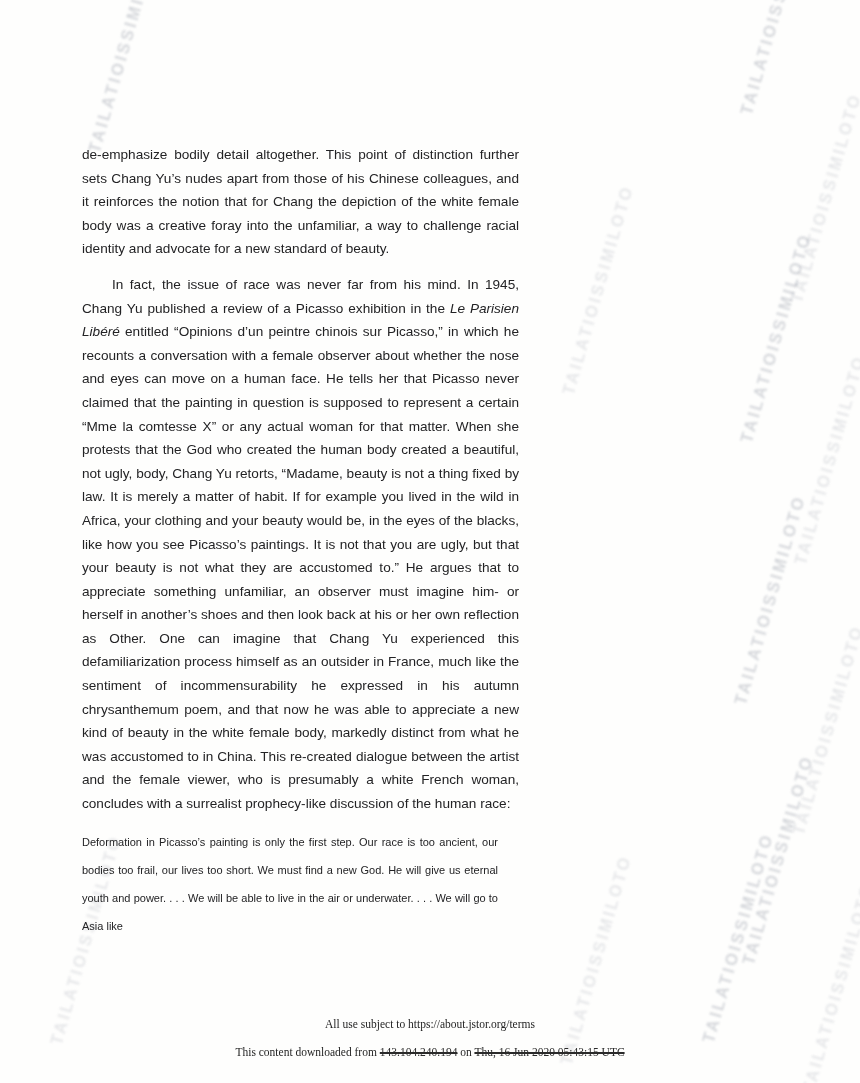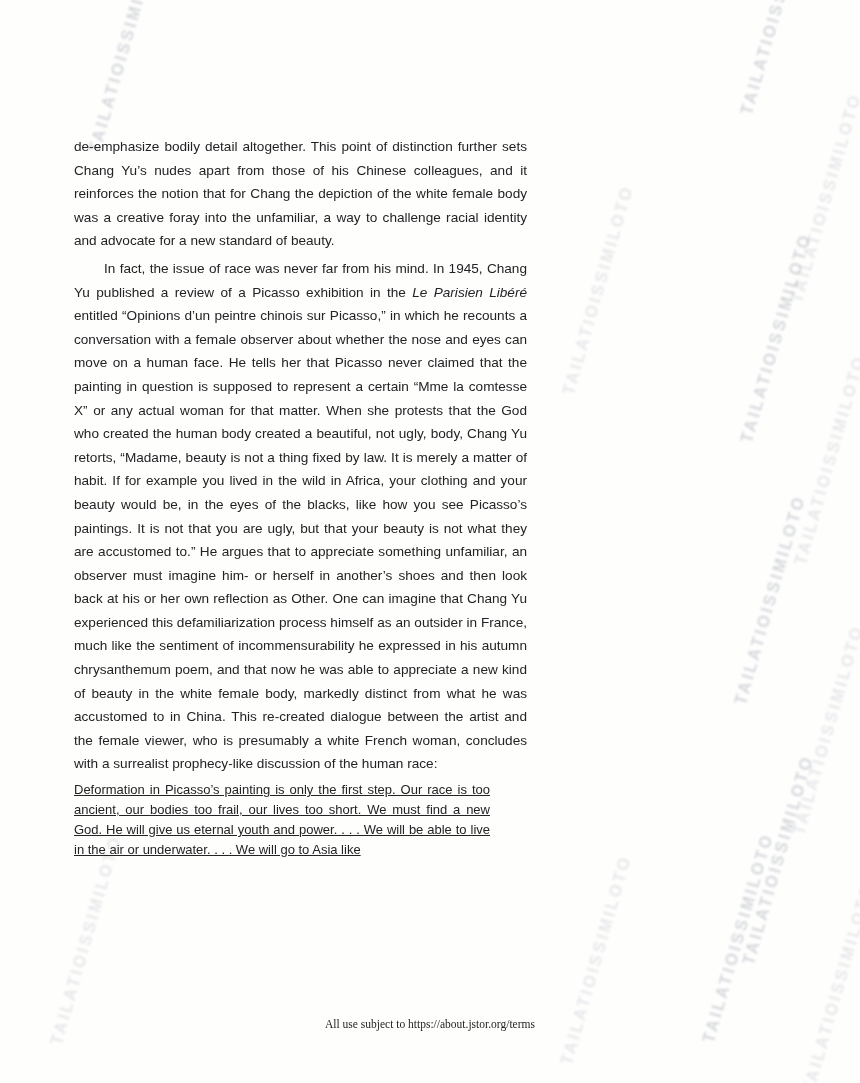--- a/index.html
+++ b/index.html
@@ -42,7 +42,7 @@
     text-align: justify;
     color: #232325;
   }
-  .textcol p { margin: 4px; }
+  .textcol p { margin: 12px; }
   .p-indent { text-indent: 30px; }
   .blockquote {
     margin-top: 26px;

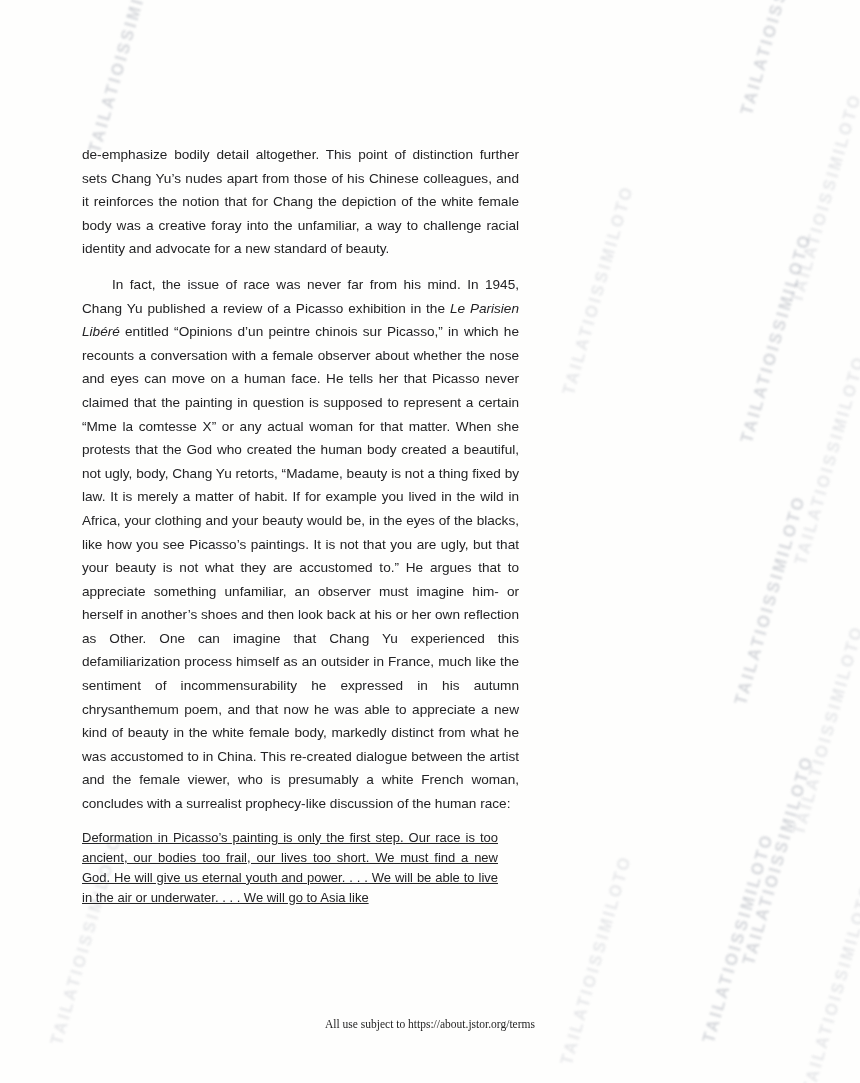--- a/index.html
+++ b/index.html
@@ -48,9 +48,8 @@
     margin-top: 26px;
     margin-left: 35px;
     width: 416px;
-    font-size: 13px;
-    line-height: 20px;
-    text-decoration: underline;
+    font-size: 11px;
+    line-height: 28px;
   }
   
   .runfoot {

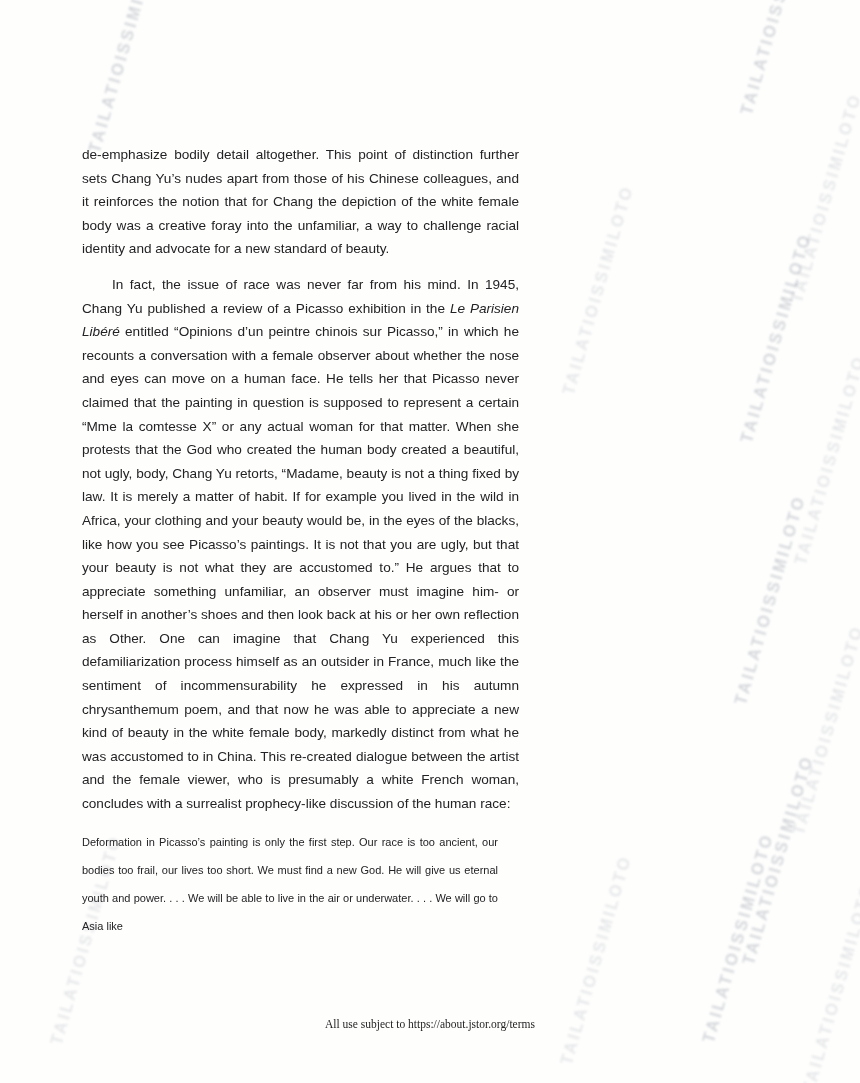--- a/index.html
+++ b/index.html
@@ -107,6 +107,7 @@
   </div>
 
 
+  <div class="jstor line1"><span>This content downloaded from</span> <span class="redact">143.104.240.194</span> <span>on</span> <span class="redact">Thu, 16 Jun 2020 05:43:15 UTC</span></div>
   <div class="jstor line2">All use subject to https://about.jstor.org/terms</div>
 
 </div>

